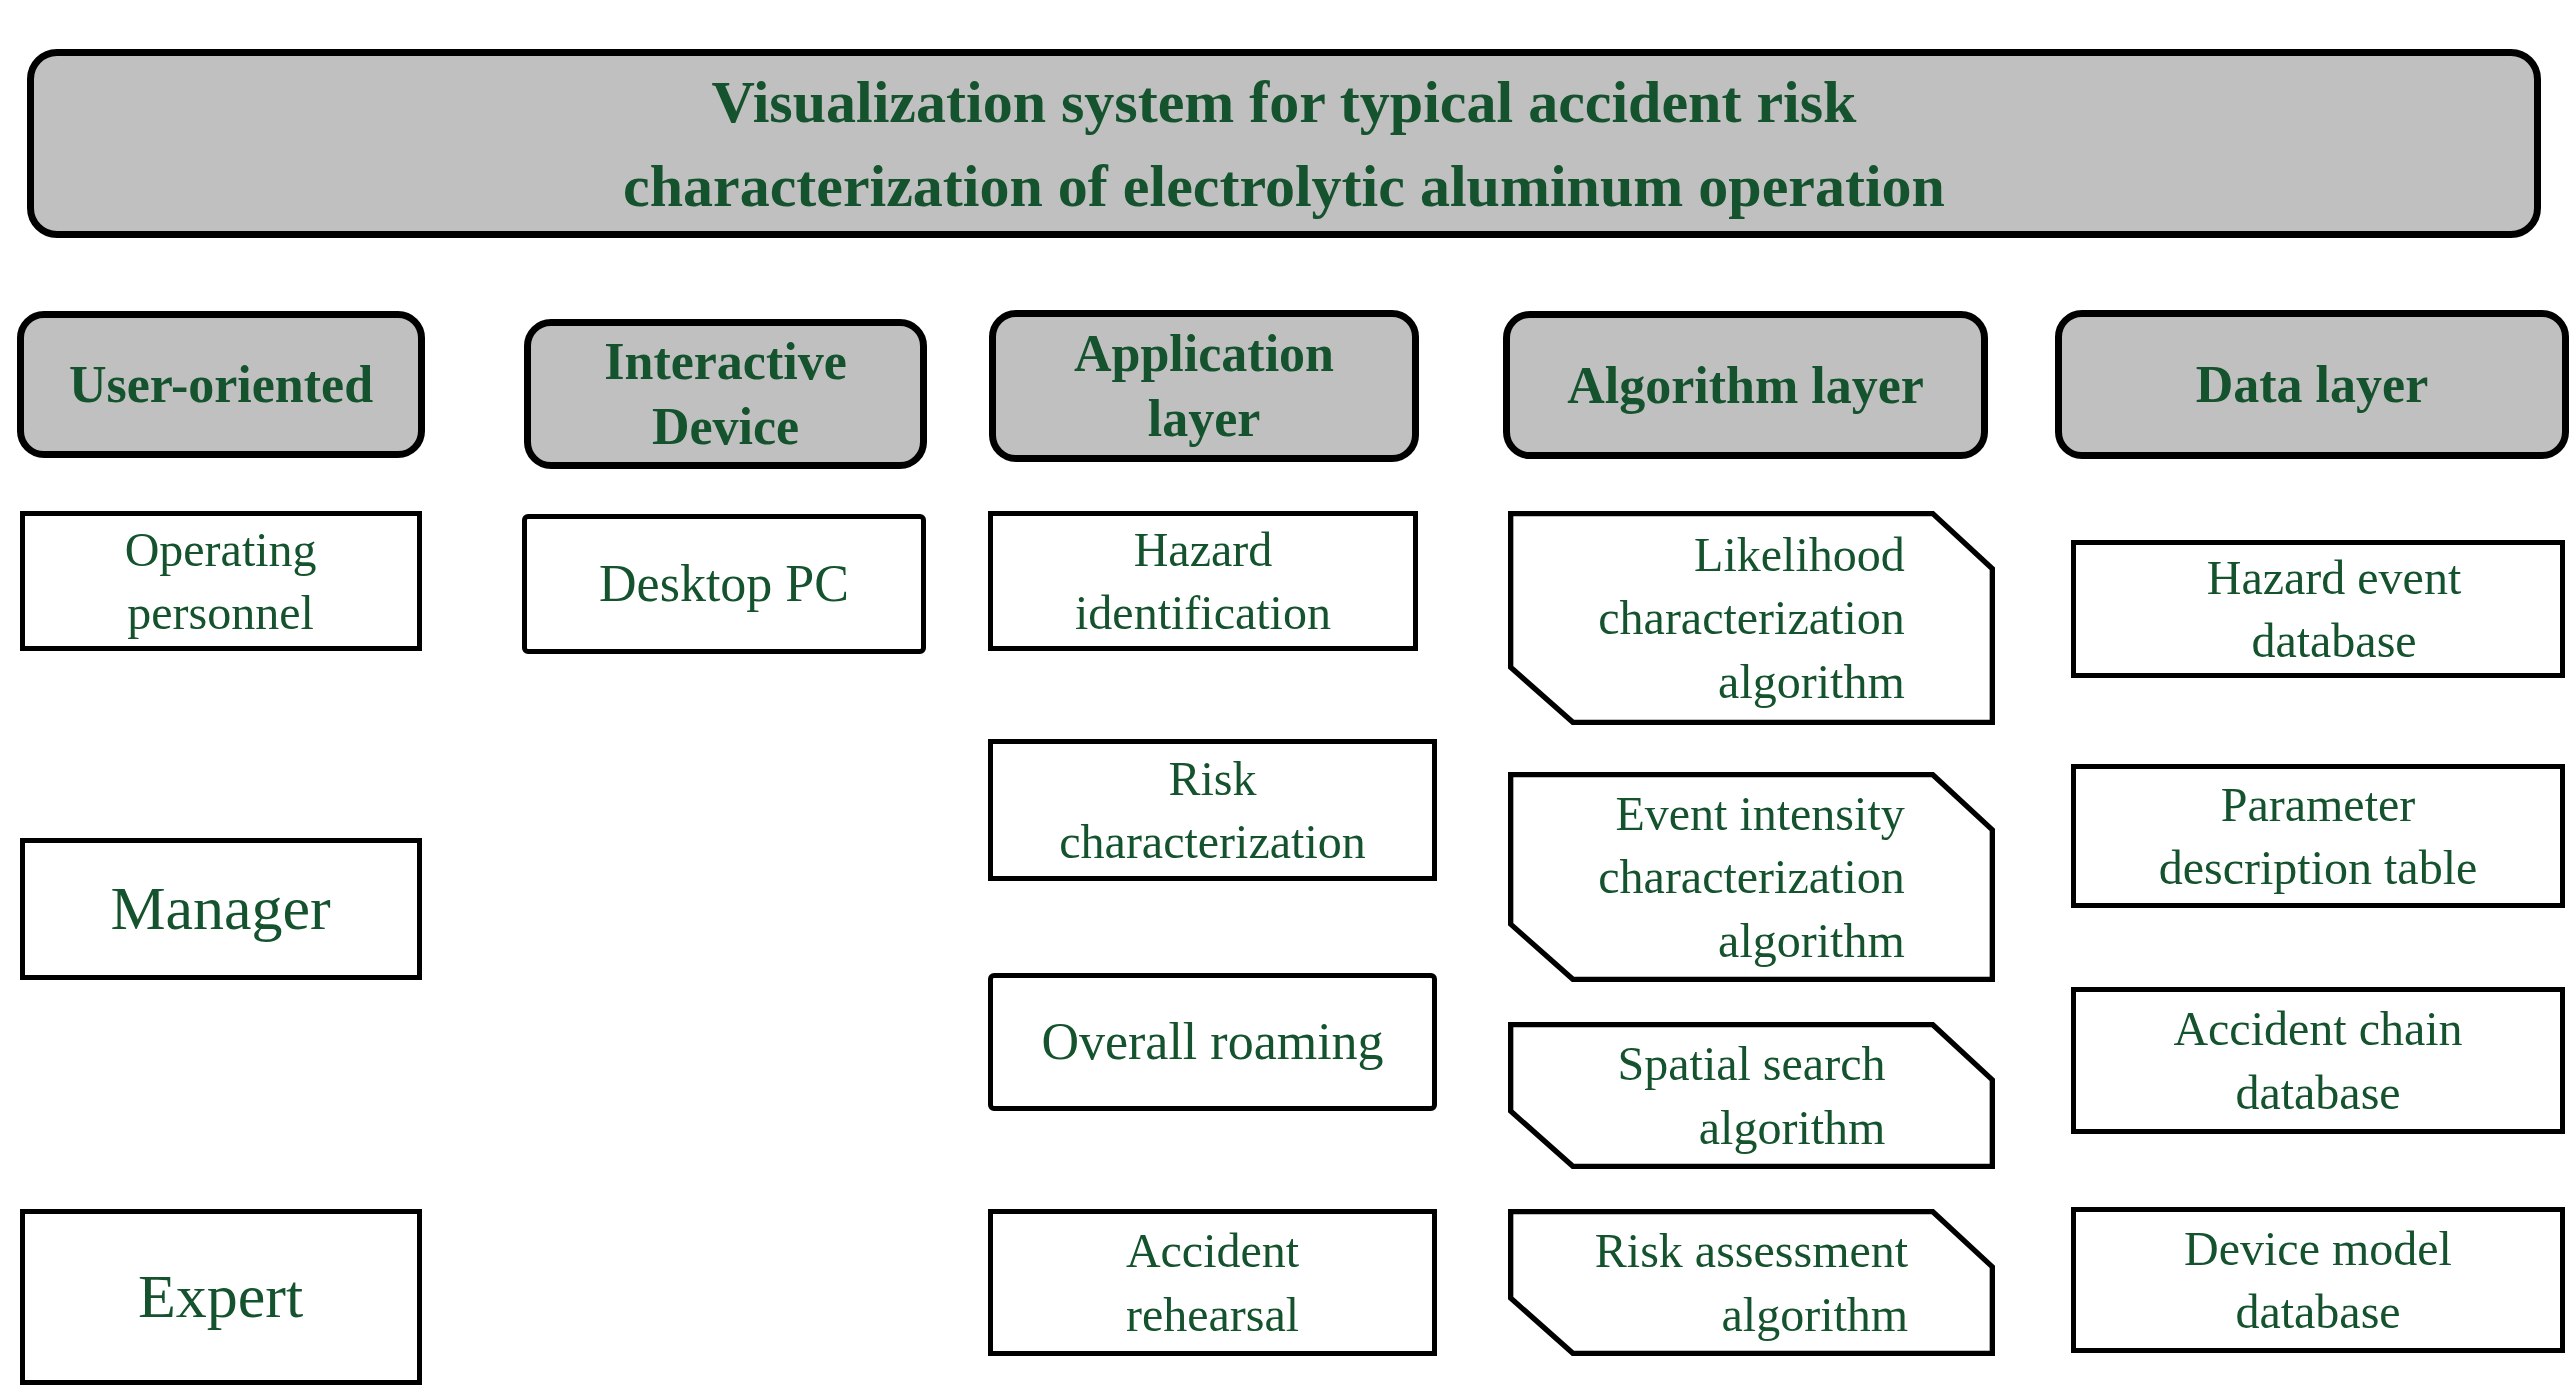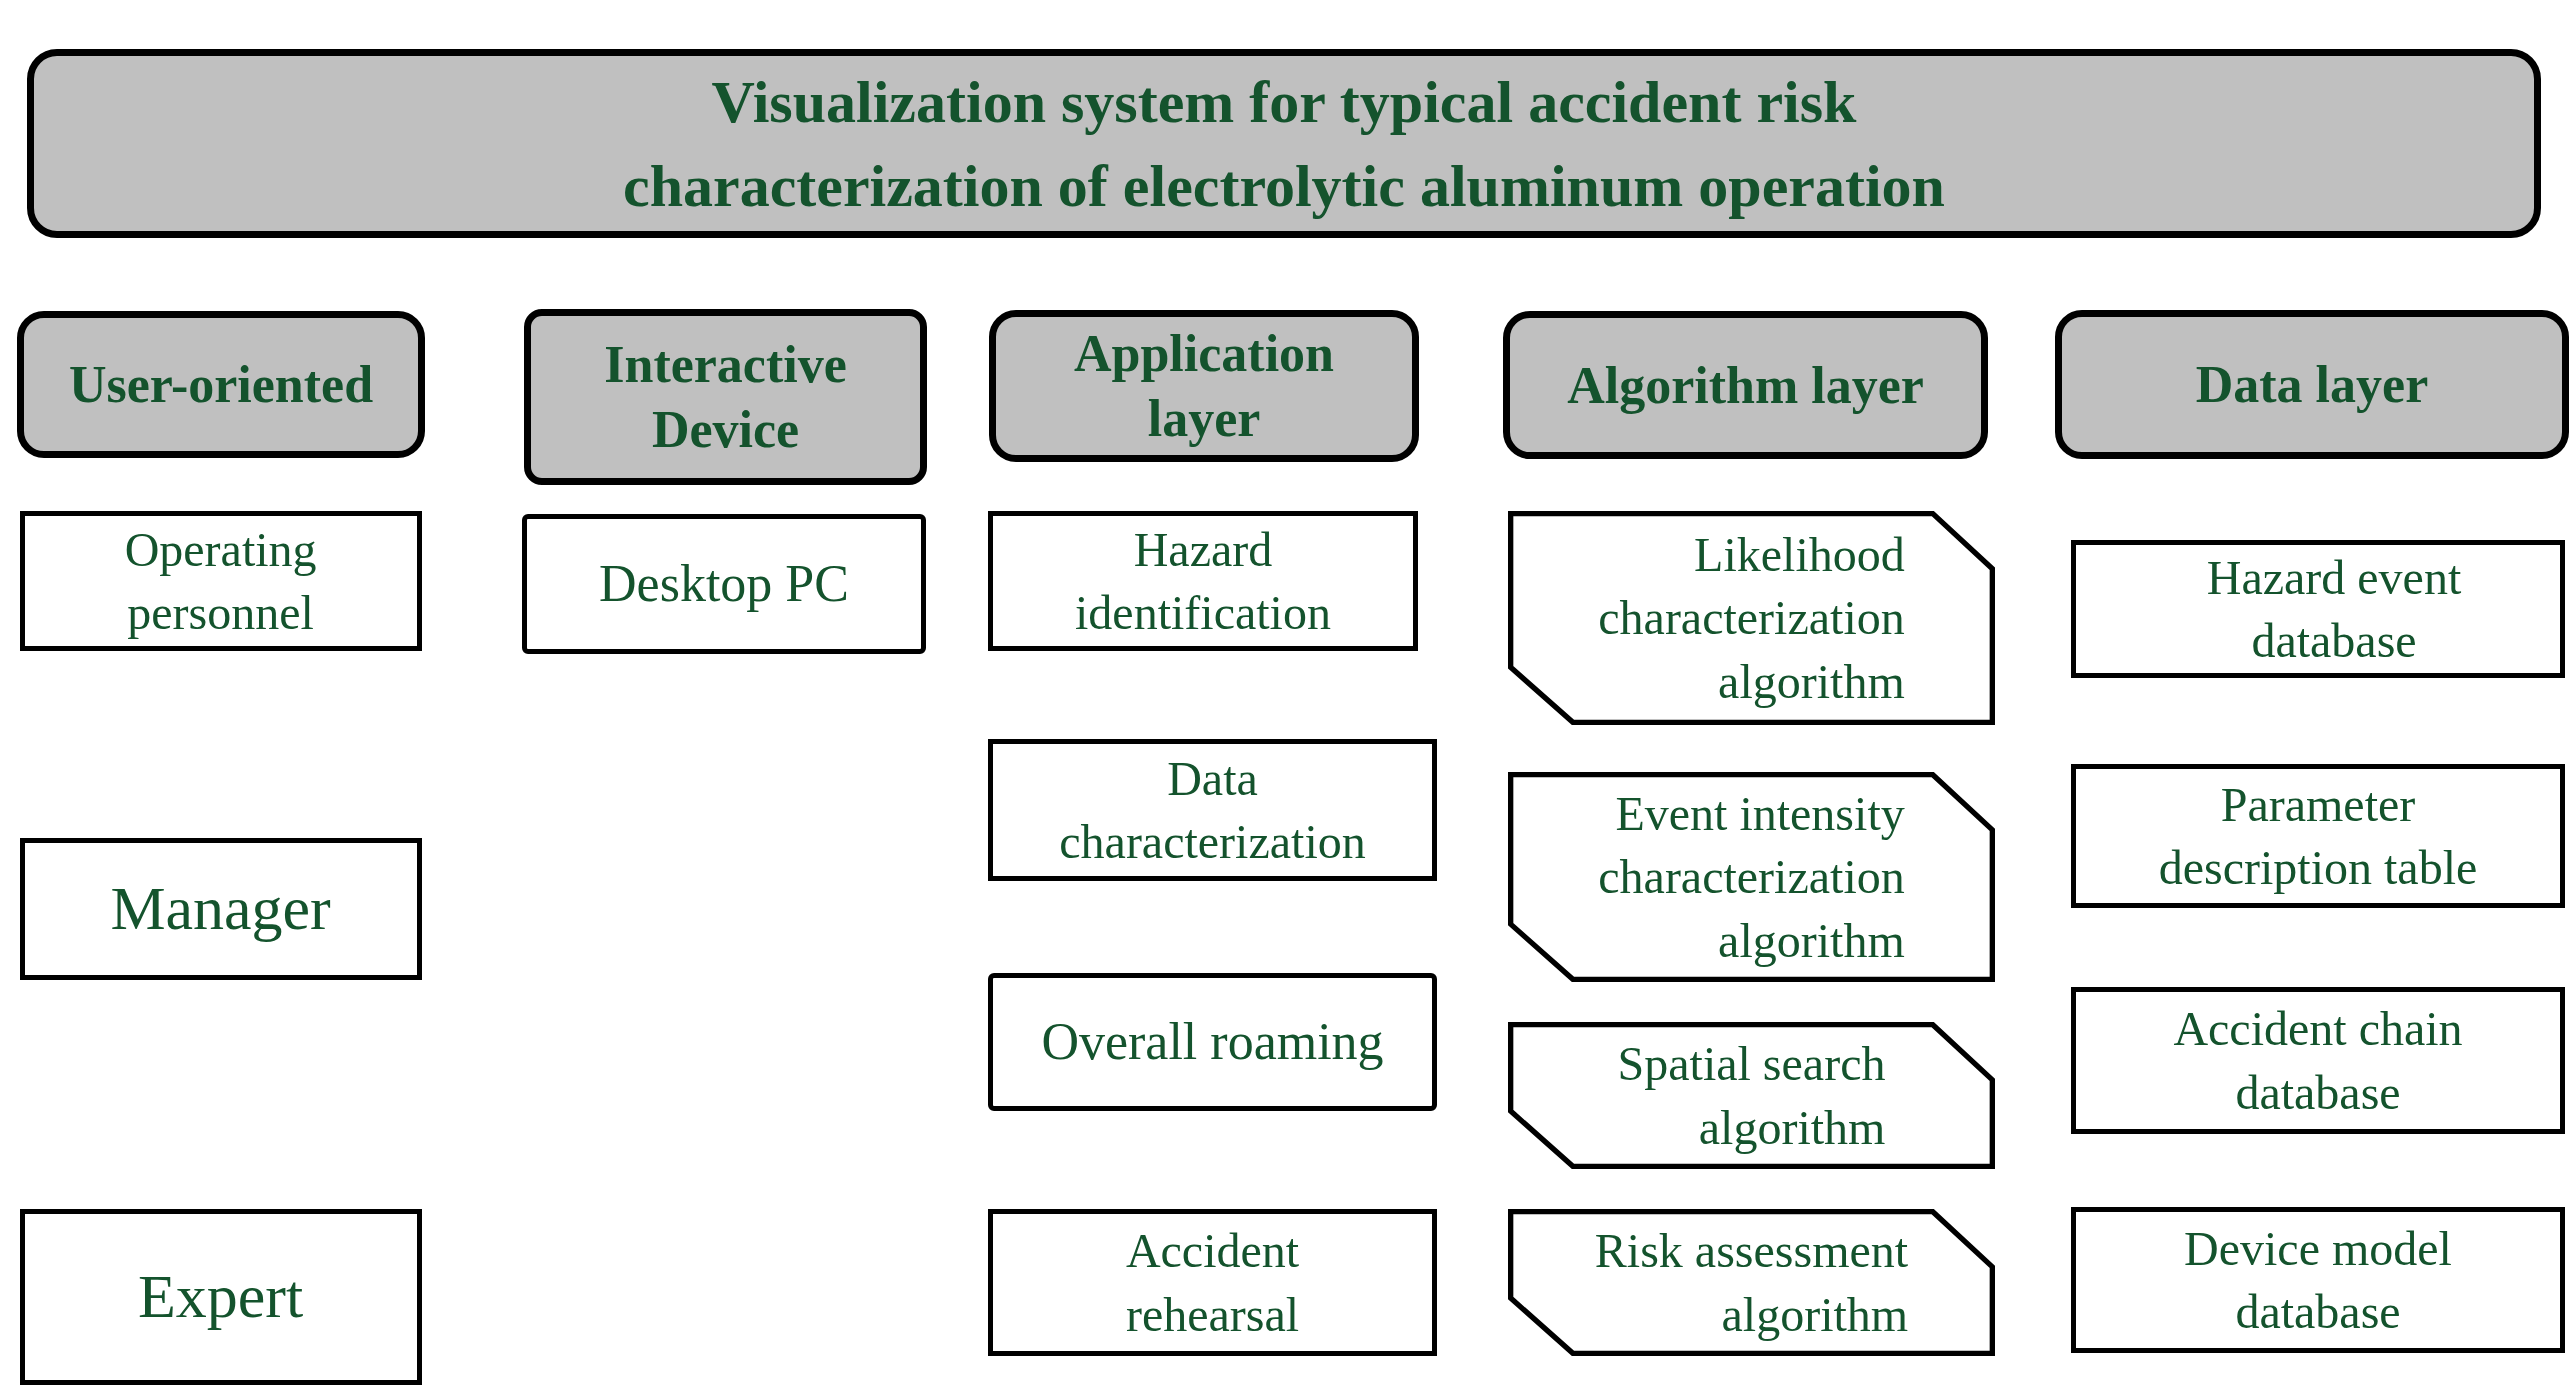--- a/index.html
+++ b/index.html
@@ -87,7 +87,7 @@
 characterization of electrolytic aluminum operation</div>
 
   <div class="abs header-box" style="left:17px; top:311px; width:408px; height:147px;">User-oriented</div>
-  <div class="abs header-box" style="left:524px; top:309px; width:403px; height:176px;border-radius:18px;">Interactive
+  <div class="abs header-box" style="left:524px; top:319px; width:403px; height:150px;">Interactive
 Device</div>
   <div class="abs header-box" style="left:989px; top:310px; width:430px; height:152px;">Application
 layer</div>

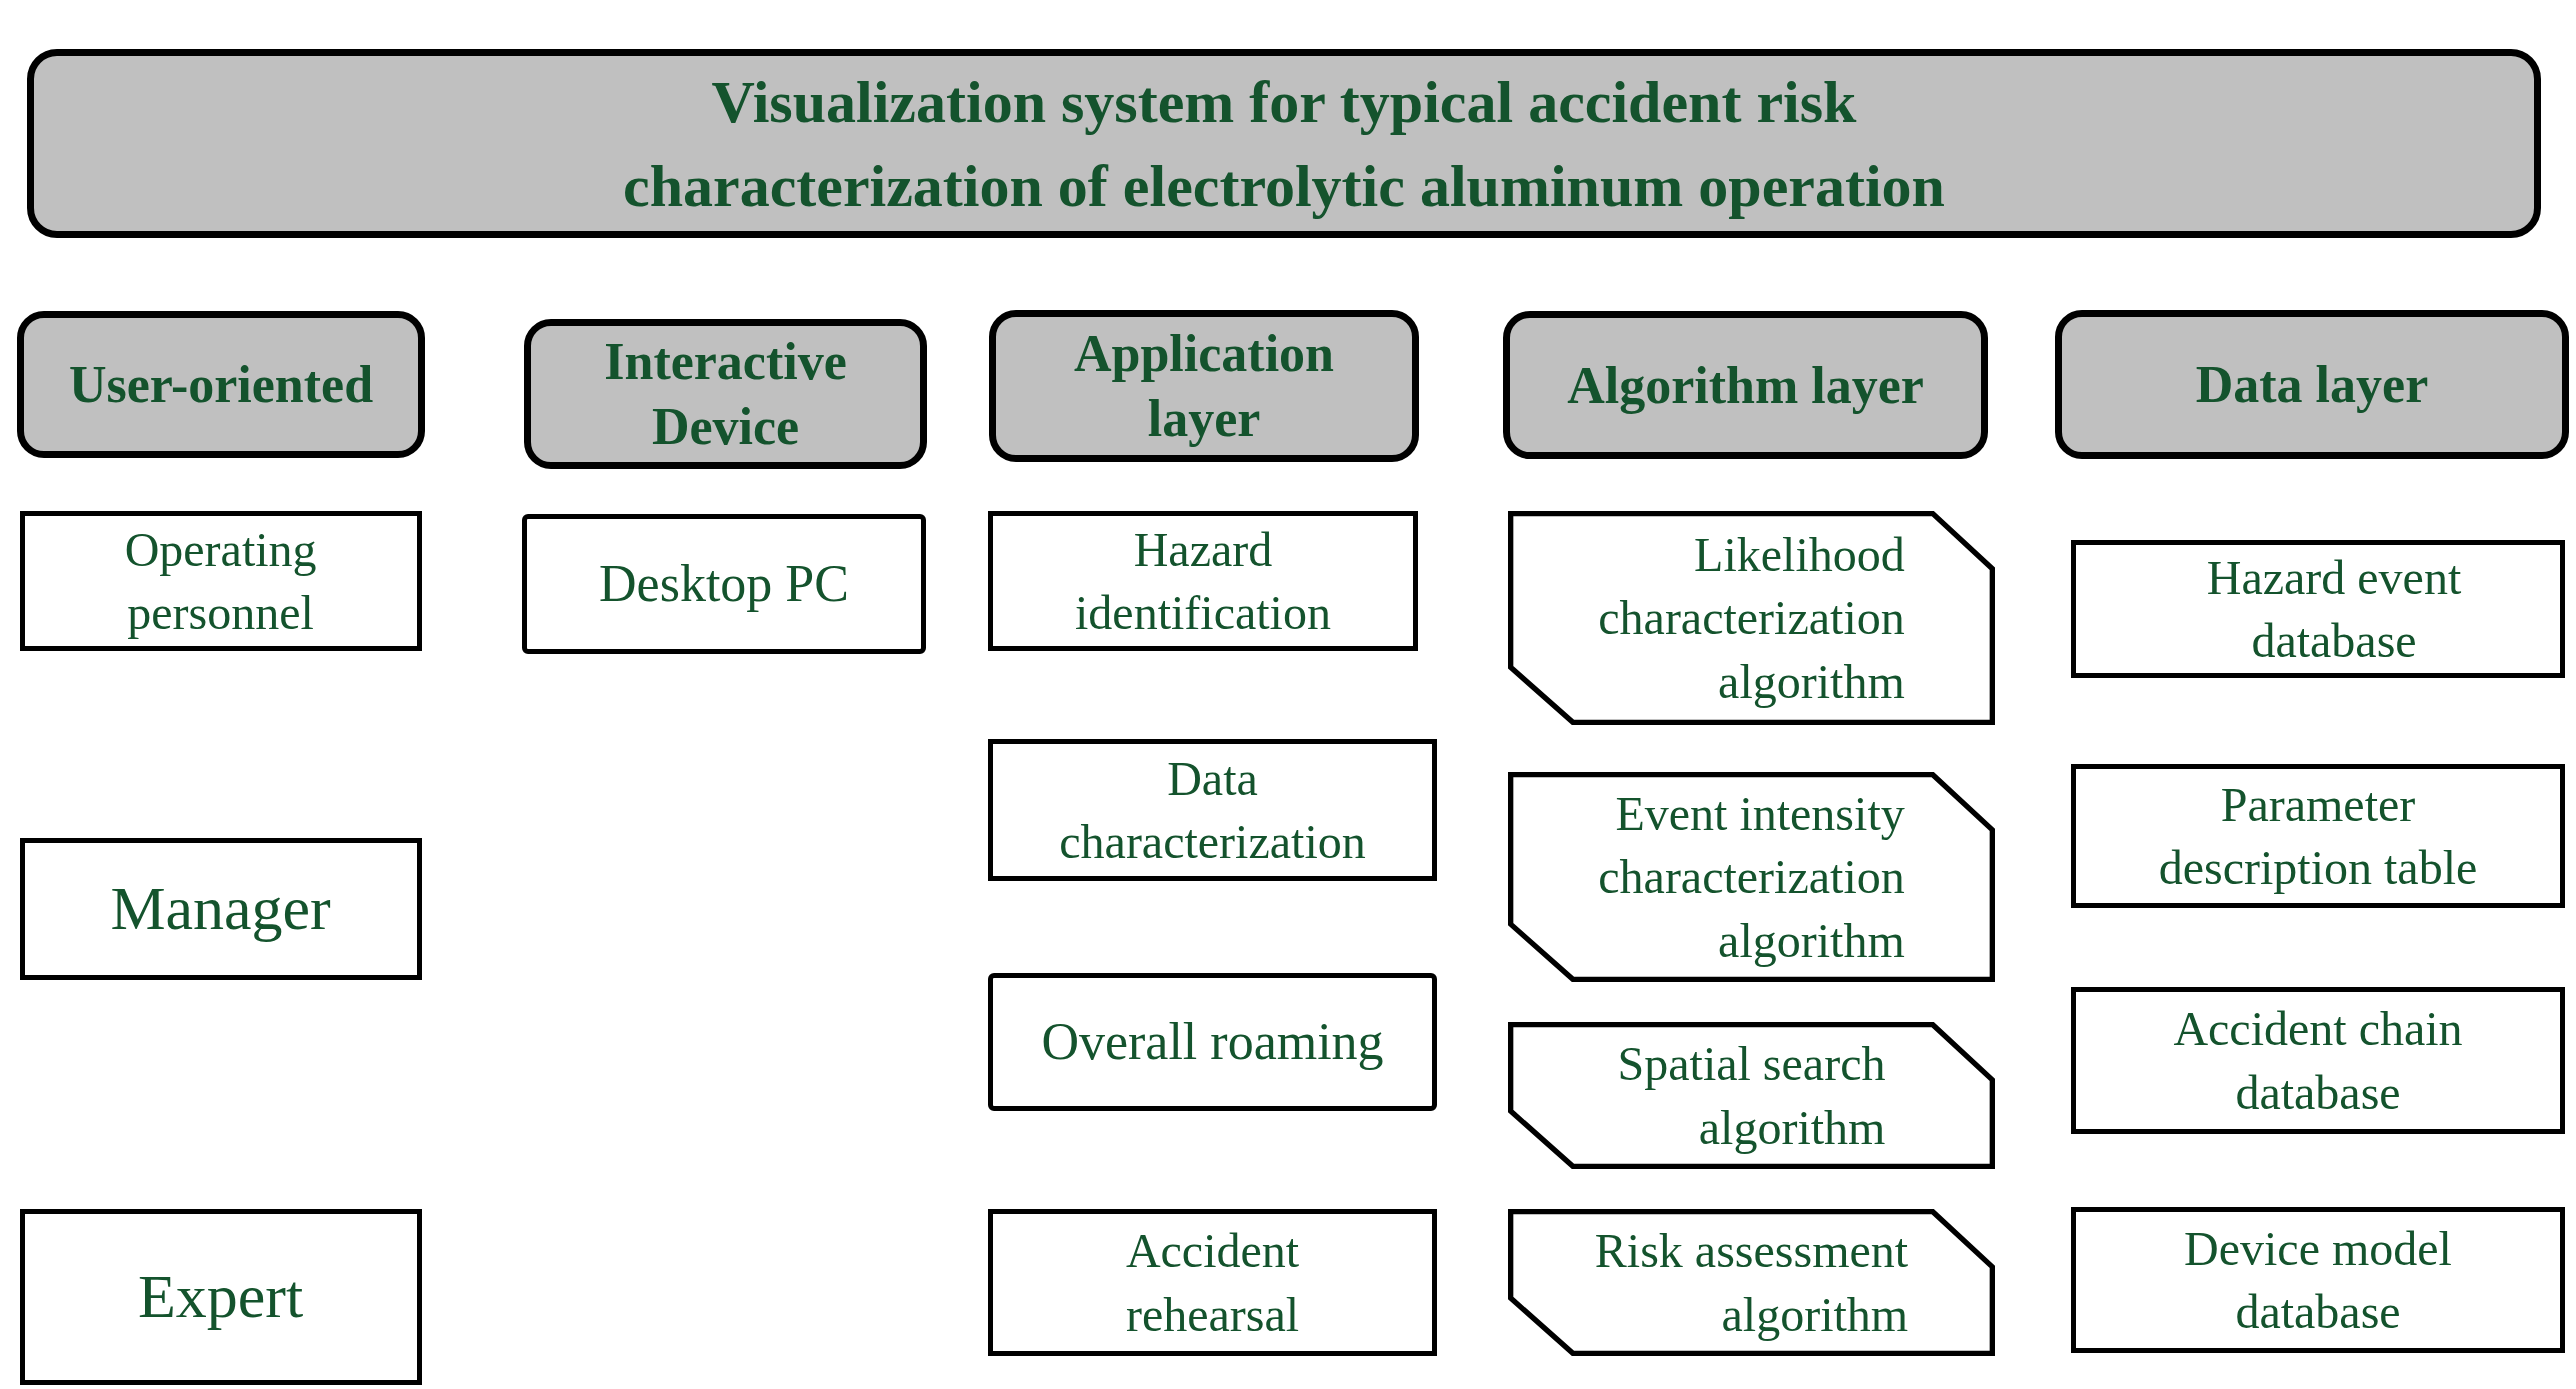--- a/index.html
+++ b/index.html
@@ -103,7 +103,7 @@
 
   <div class="abs item-box" style="left:988px; top:511px; width:430px; height:140px;">Hazard
 identification</div>
-  <div class="abs item-box" style="left:988px; top:739px; width:449px; height:142px;">Data
+  <div class="abs item-box" style="left:988px; top:739px; width:449px; height:142px;">Risk
 characterization</div>
   <div class="abs item-box f-md" style="left:988px; top:973px; width:449px; height:138px;">Overall roaming</div>
   <div class="abs item-box" style="left:988px; top:1209px; width:449px; height:147px;">Accident

